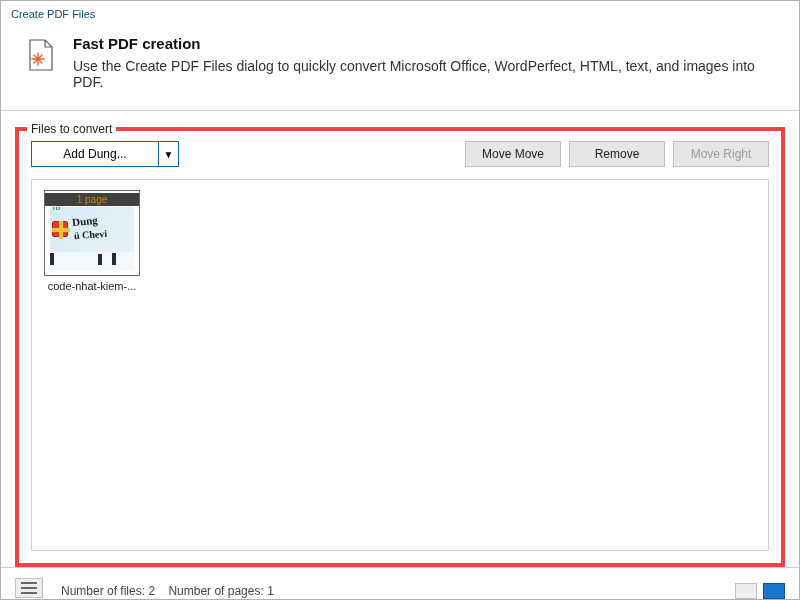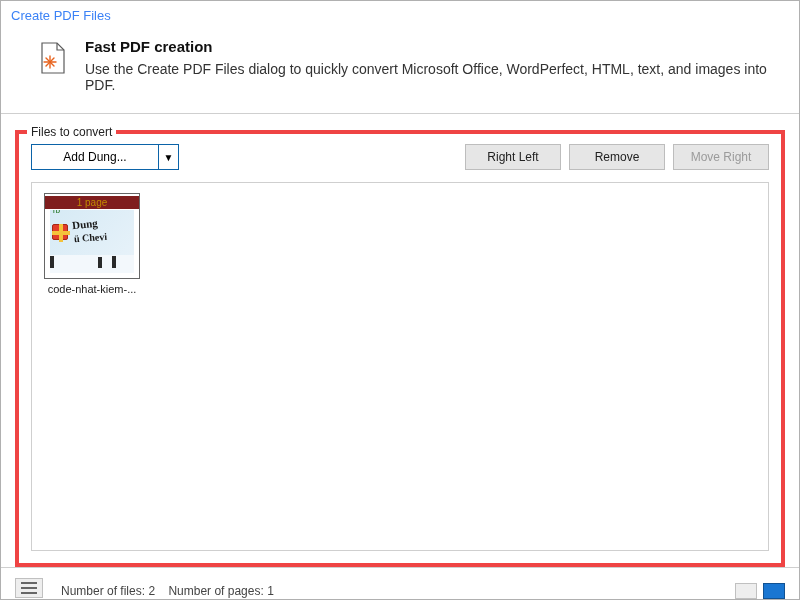--- a/index.html
+++ b/index.html
@@ -19,8 +19,8 @@
   }
   .title-bar {
     padding: 7px 10px 5px 10px;
-    font-size: 13px;
-    color: #3b82f6;
+    font-size: 11px;
+    color: #0c4a6e;
   }
   .header {
     display: flex;

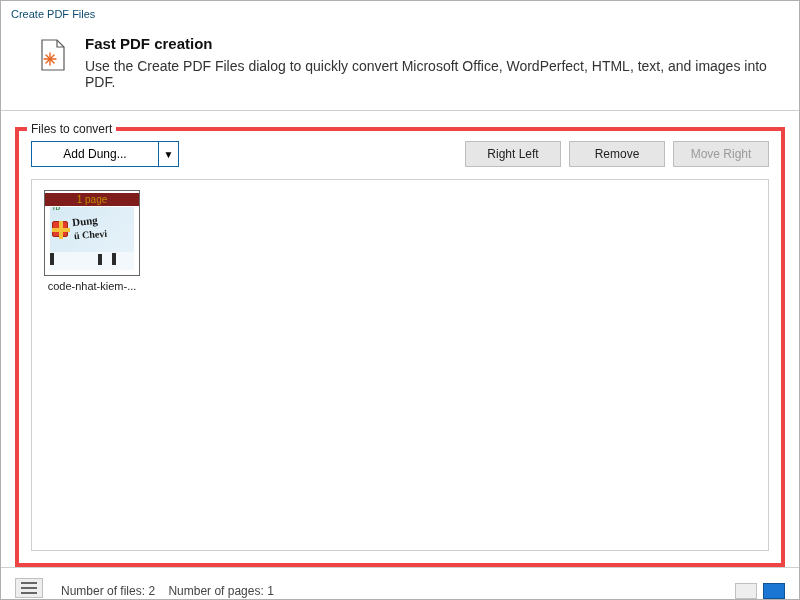--- a/index.html
+++ b/index.html
@@ -27,7 +27,6 @@
     align-items: flex-start;
     padding: 10px 20px 20px 26px;
     gap: 18px;
-    margin-left: 12px;
   }
   .header-icon {
     flex: 0 0 auto;

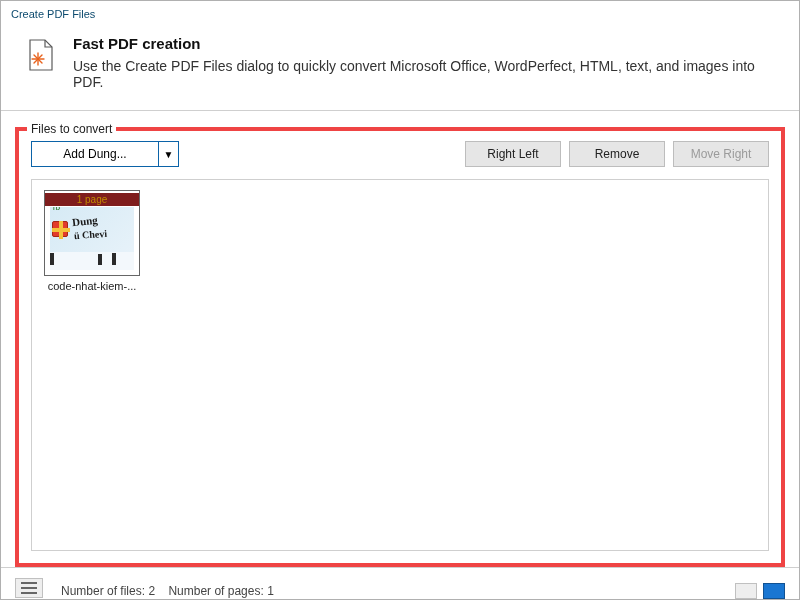--- a/index.html
+++ b/index.html
@@ -315,7 +315,7 @@
           </div>
         </div>
         <div class="right-buttons">
-          <div class="btn">Right Left</div>
+          <div class="btn">Move Move</div>
           <div class="btn">Remove</div>
           <div class="btn disabled">Move Right</div>
         </div>

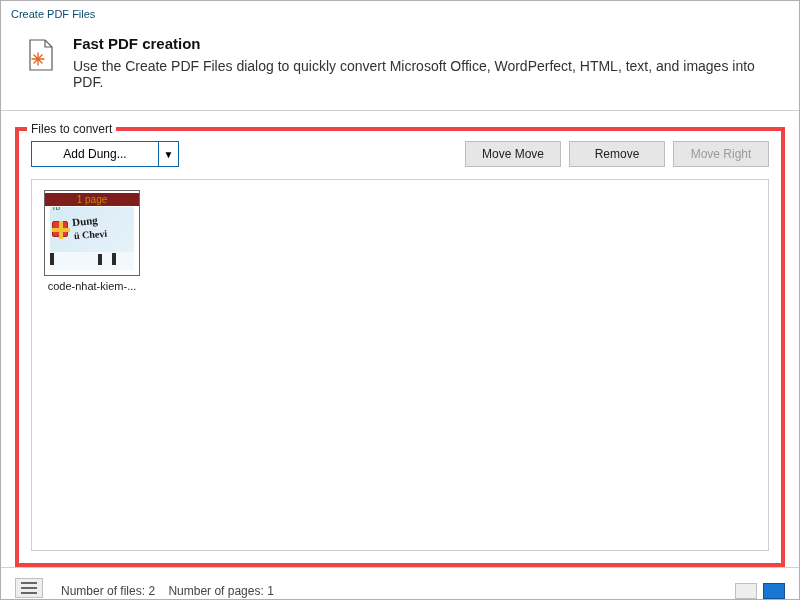--- a/index.html
+++ b/index.html
@@ -164,7 +164,7 @@
     text-align: center;
     font-size: 10px;
     color: #c28a00;
-    background: #7f1d1d;
+    background: #404040;
     padding: 1px 0;
   }
   .thumb .doc-preview {

